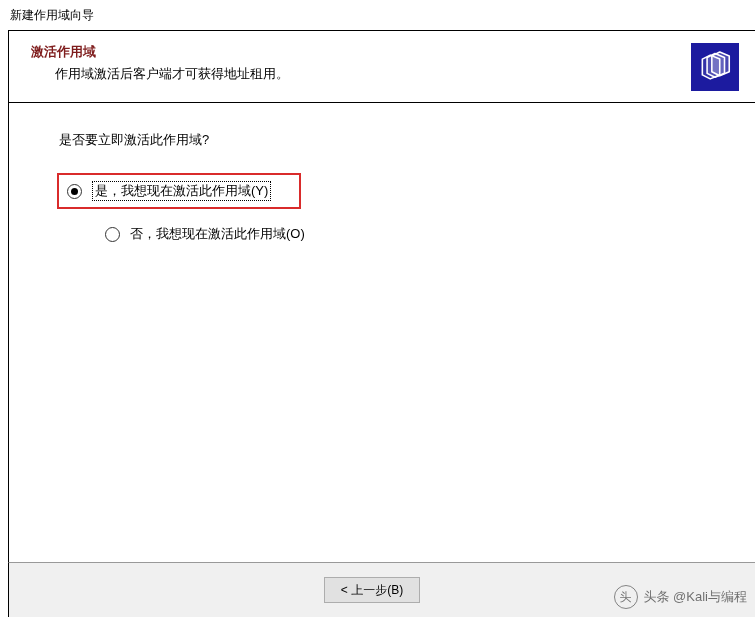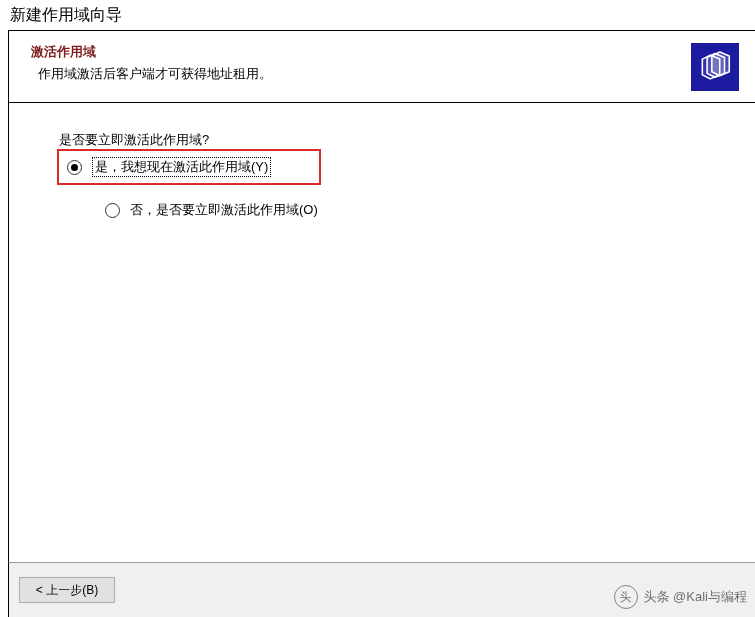--- a/index.html
+++ b/index.html
@@ -20,7 +20,7 @@
     display: flex;
     align-items: center;
     padding-left: 10px;
-    font-size: 16px;
+    font-size: 12px;
     color: #000;
   }
   

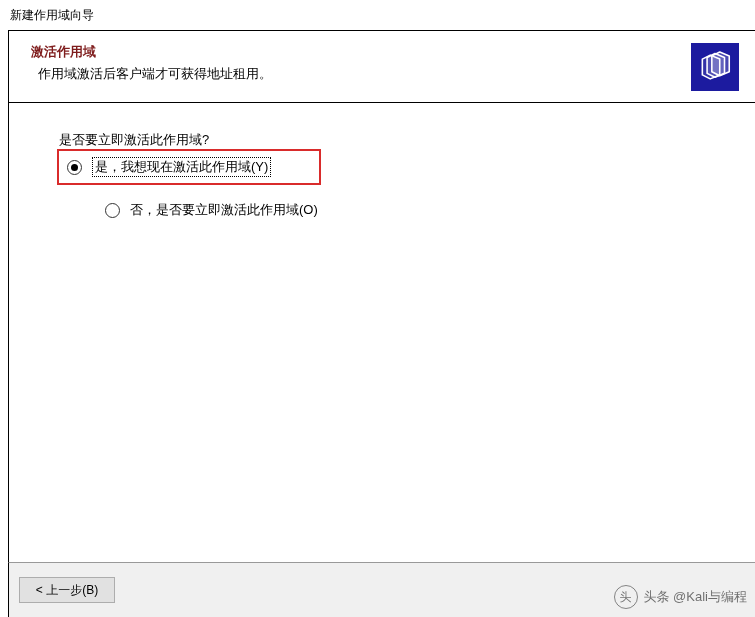--- a/index.html
+++ b/index.html
@@ -42,7 +42,7 @@
     font-size: 13px;
     color: #000;
     margin-top: 4px;
-    margin-left: 7px;
+    margin-left: 24px;
   }
   .header-icon {
     position: absolute;

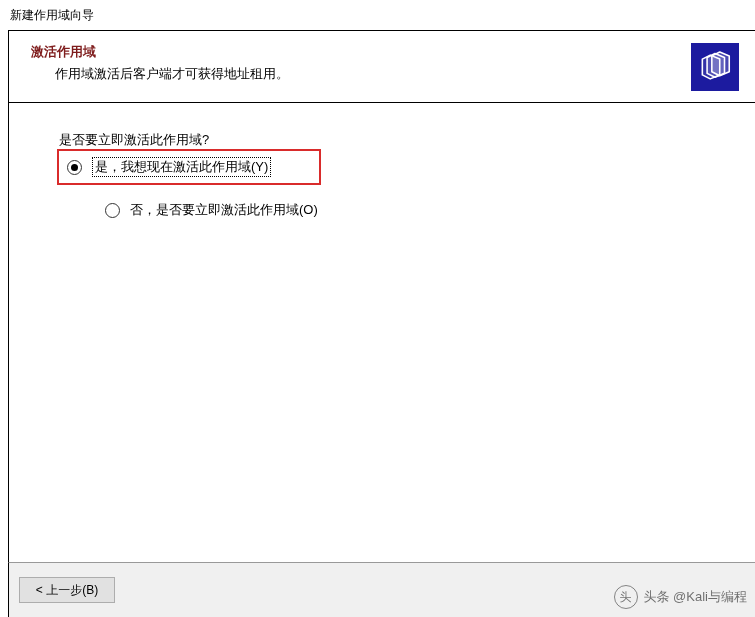--- a/index.html
+++ b/index.html
@@ -74,6 +74,7 @@
   .question {
     font-size: 13px;
     color: #000;
+    margin-bottom: 24px;
   }
   .radio-row {
     display: flex;

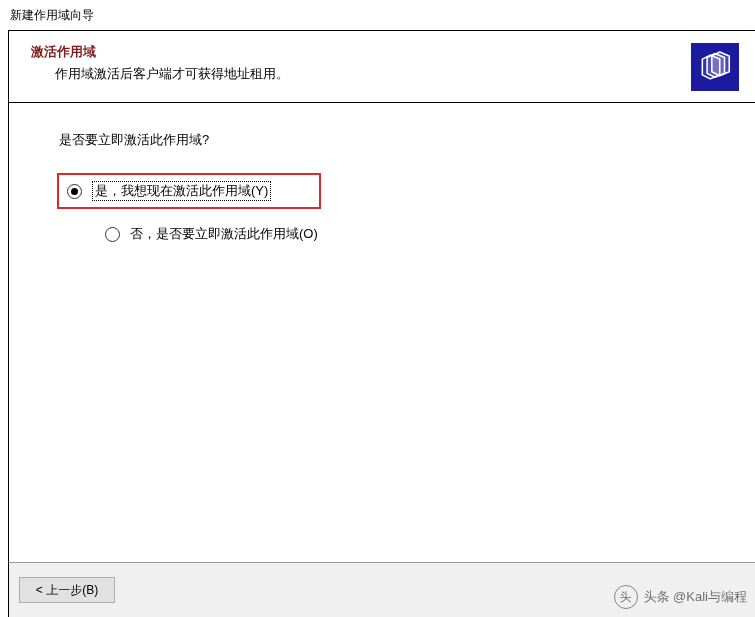--- a/index.html
+++ b/index.html
@@ -86,7 +86,7 @@
   }
   .radio-row.highlight {
     border: 2px solid #d92b2b;
-    width: 264px;
+    width: 244px;
     box-sizing: border-box;
     padding: 6px 4px;
     margin-left: -2px;

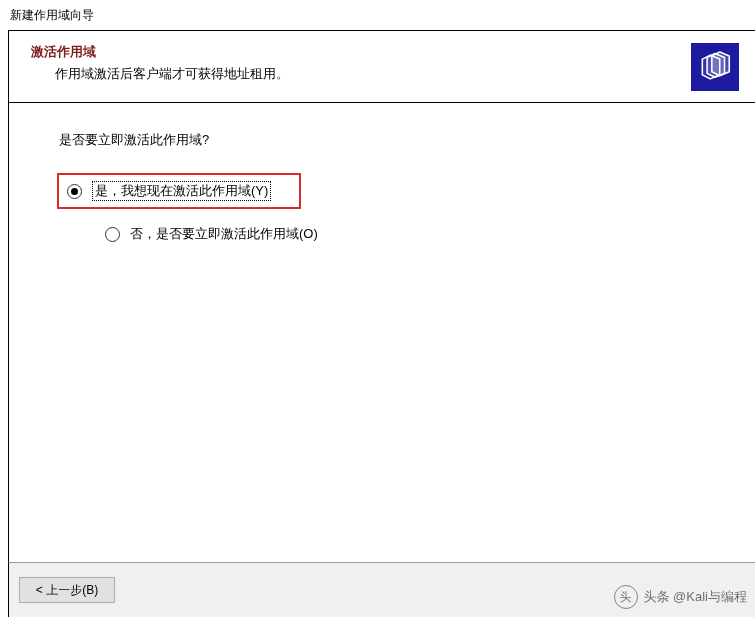--- a/index.html
+++ b/index.html
@@ -215,7 +215,7 @@
 
     <div class="radio-row second-radio-indent">
       <span class="radio"></span>
-      <span class="radio-label">否，是否要立即激活此作用域(O)</span>
+      <span class="radio-label">否，我想现在激活此作用域(O)</span>
     </div>
   </div>
 

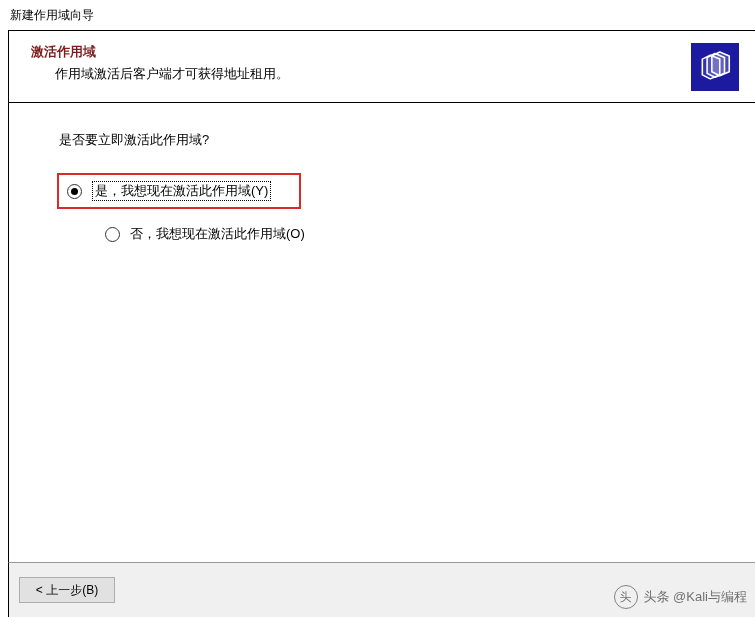--- a/index.html
+++ b/index.html
@@ -132,7 +132,7 @@
     border-left: 1px solid #000;
     display: flex;
     align-items: center;
-    justify-content: flex-start;
+    justify-content: center;
     padding-right: 20px;
     box-sizing: border-box;
     background: #f0f0f0;

